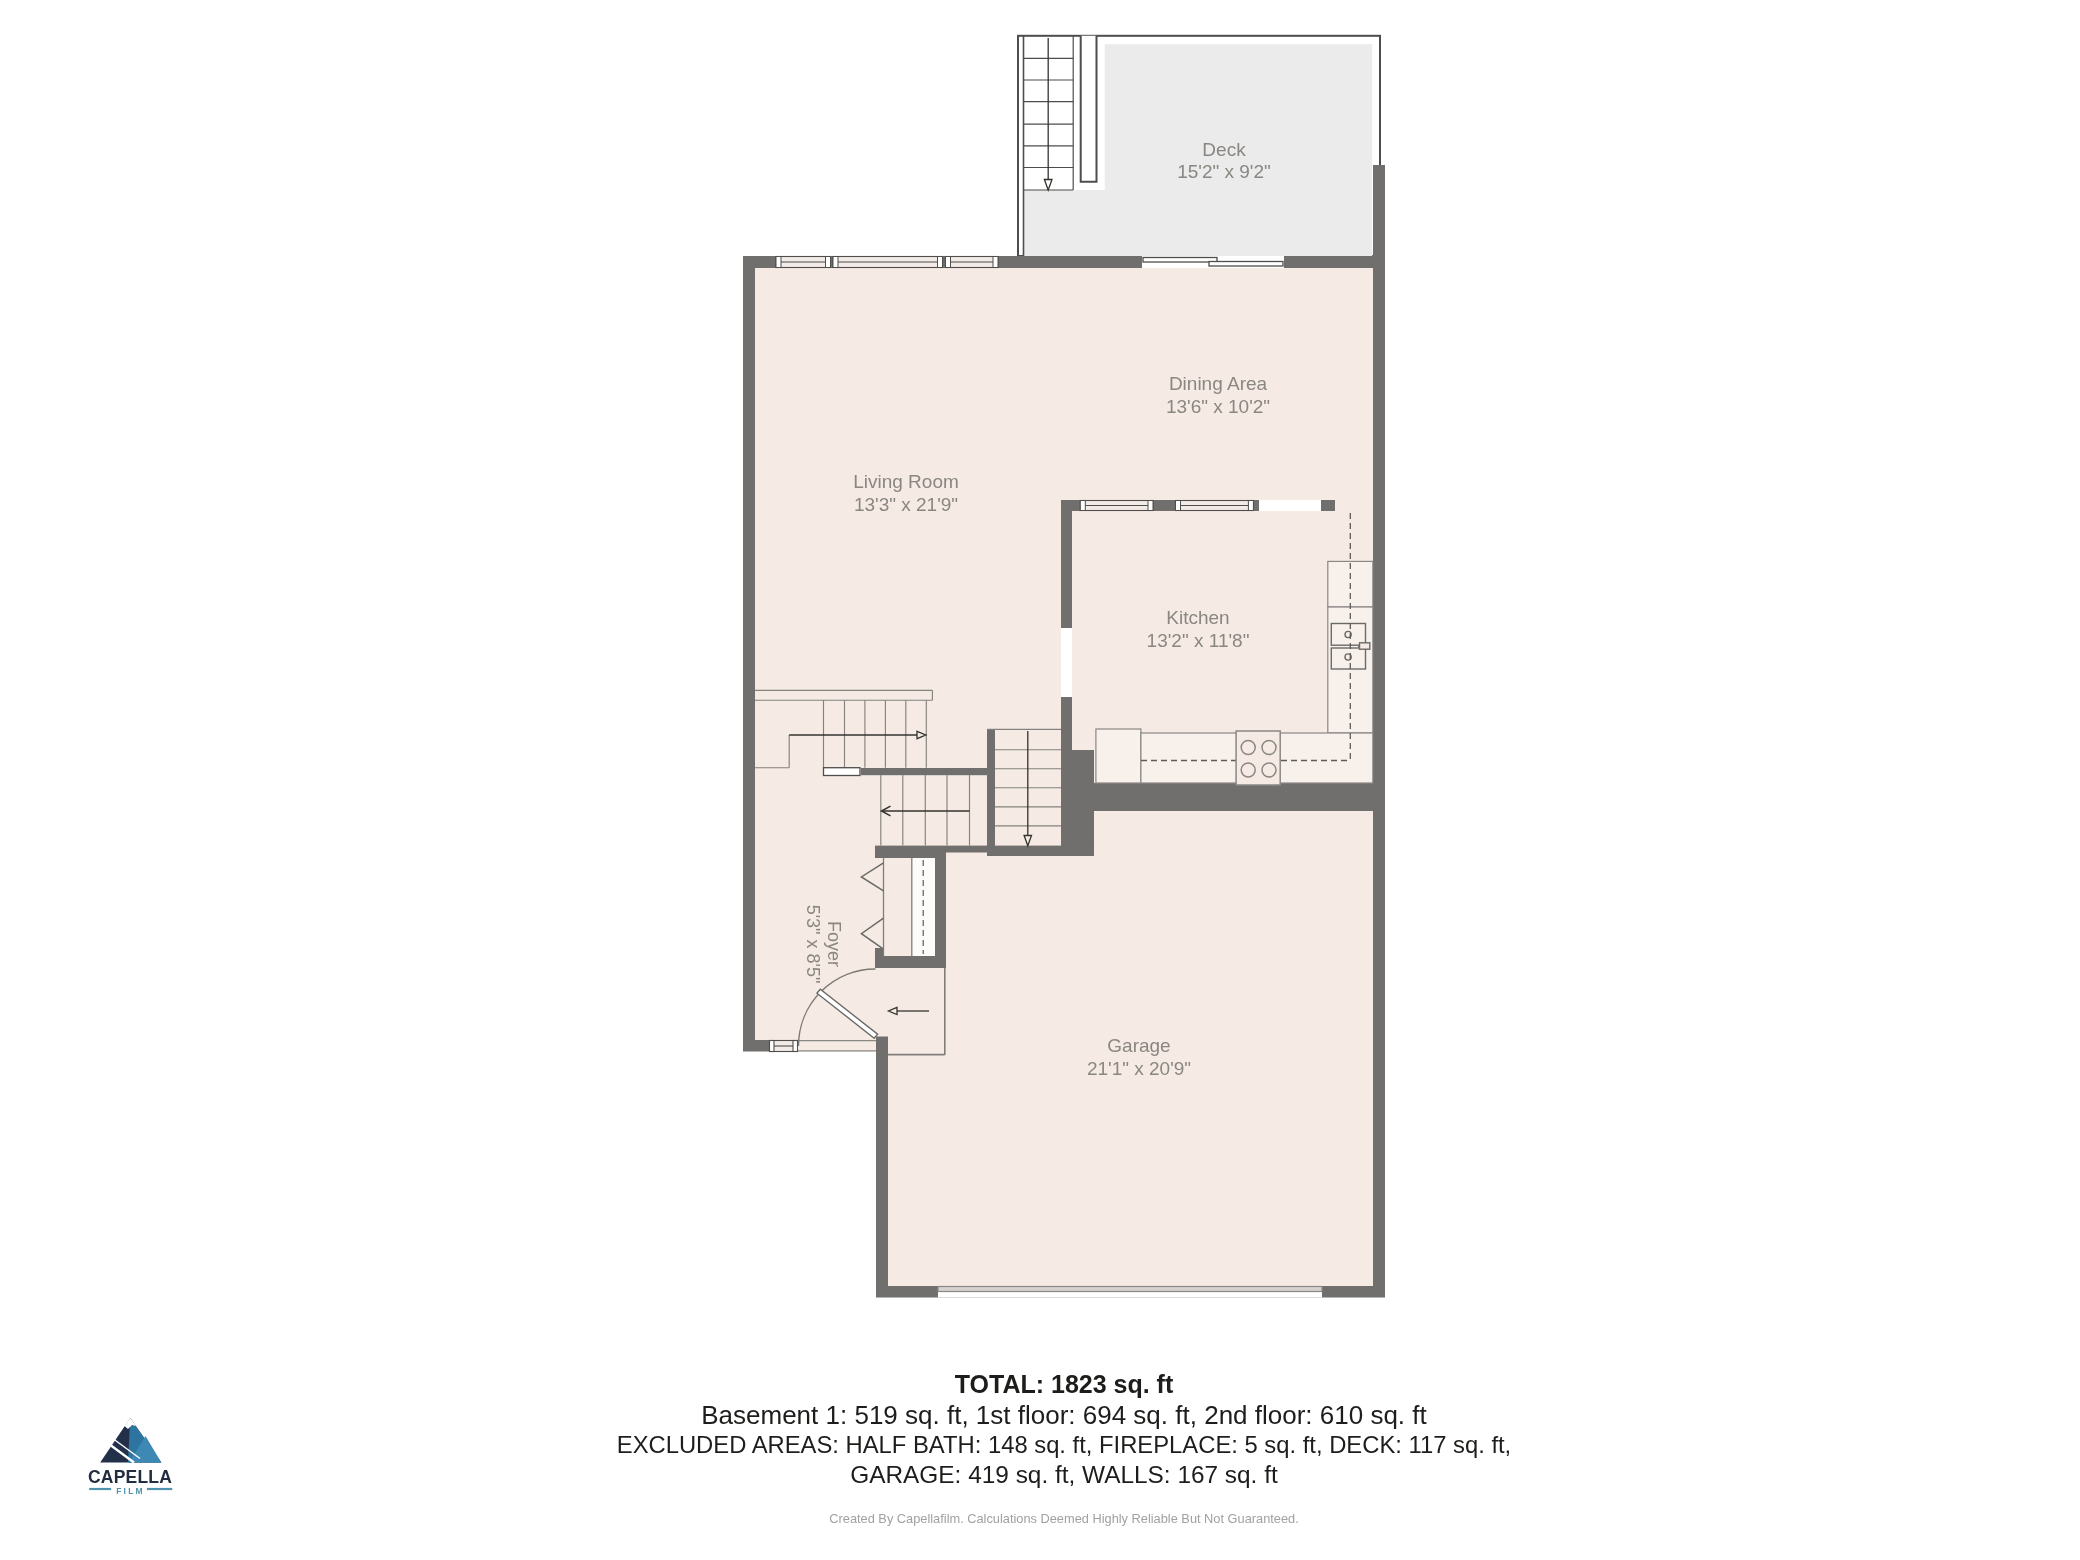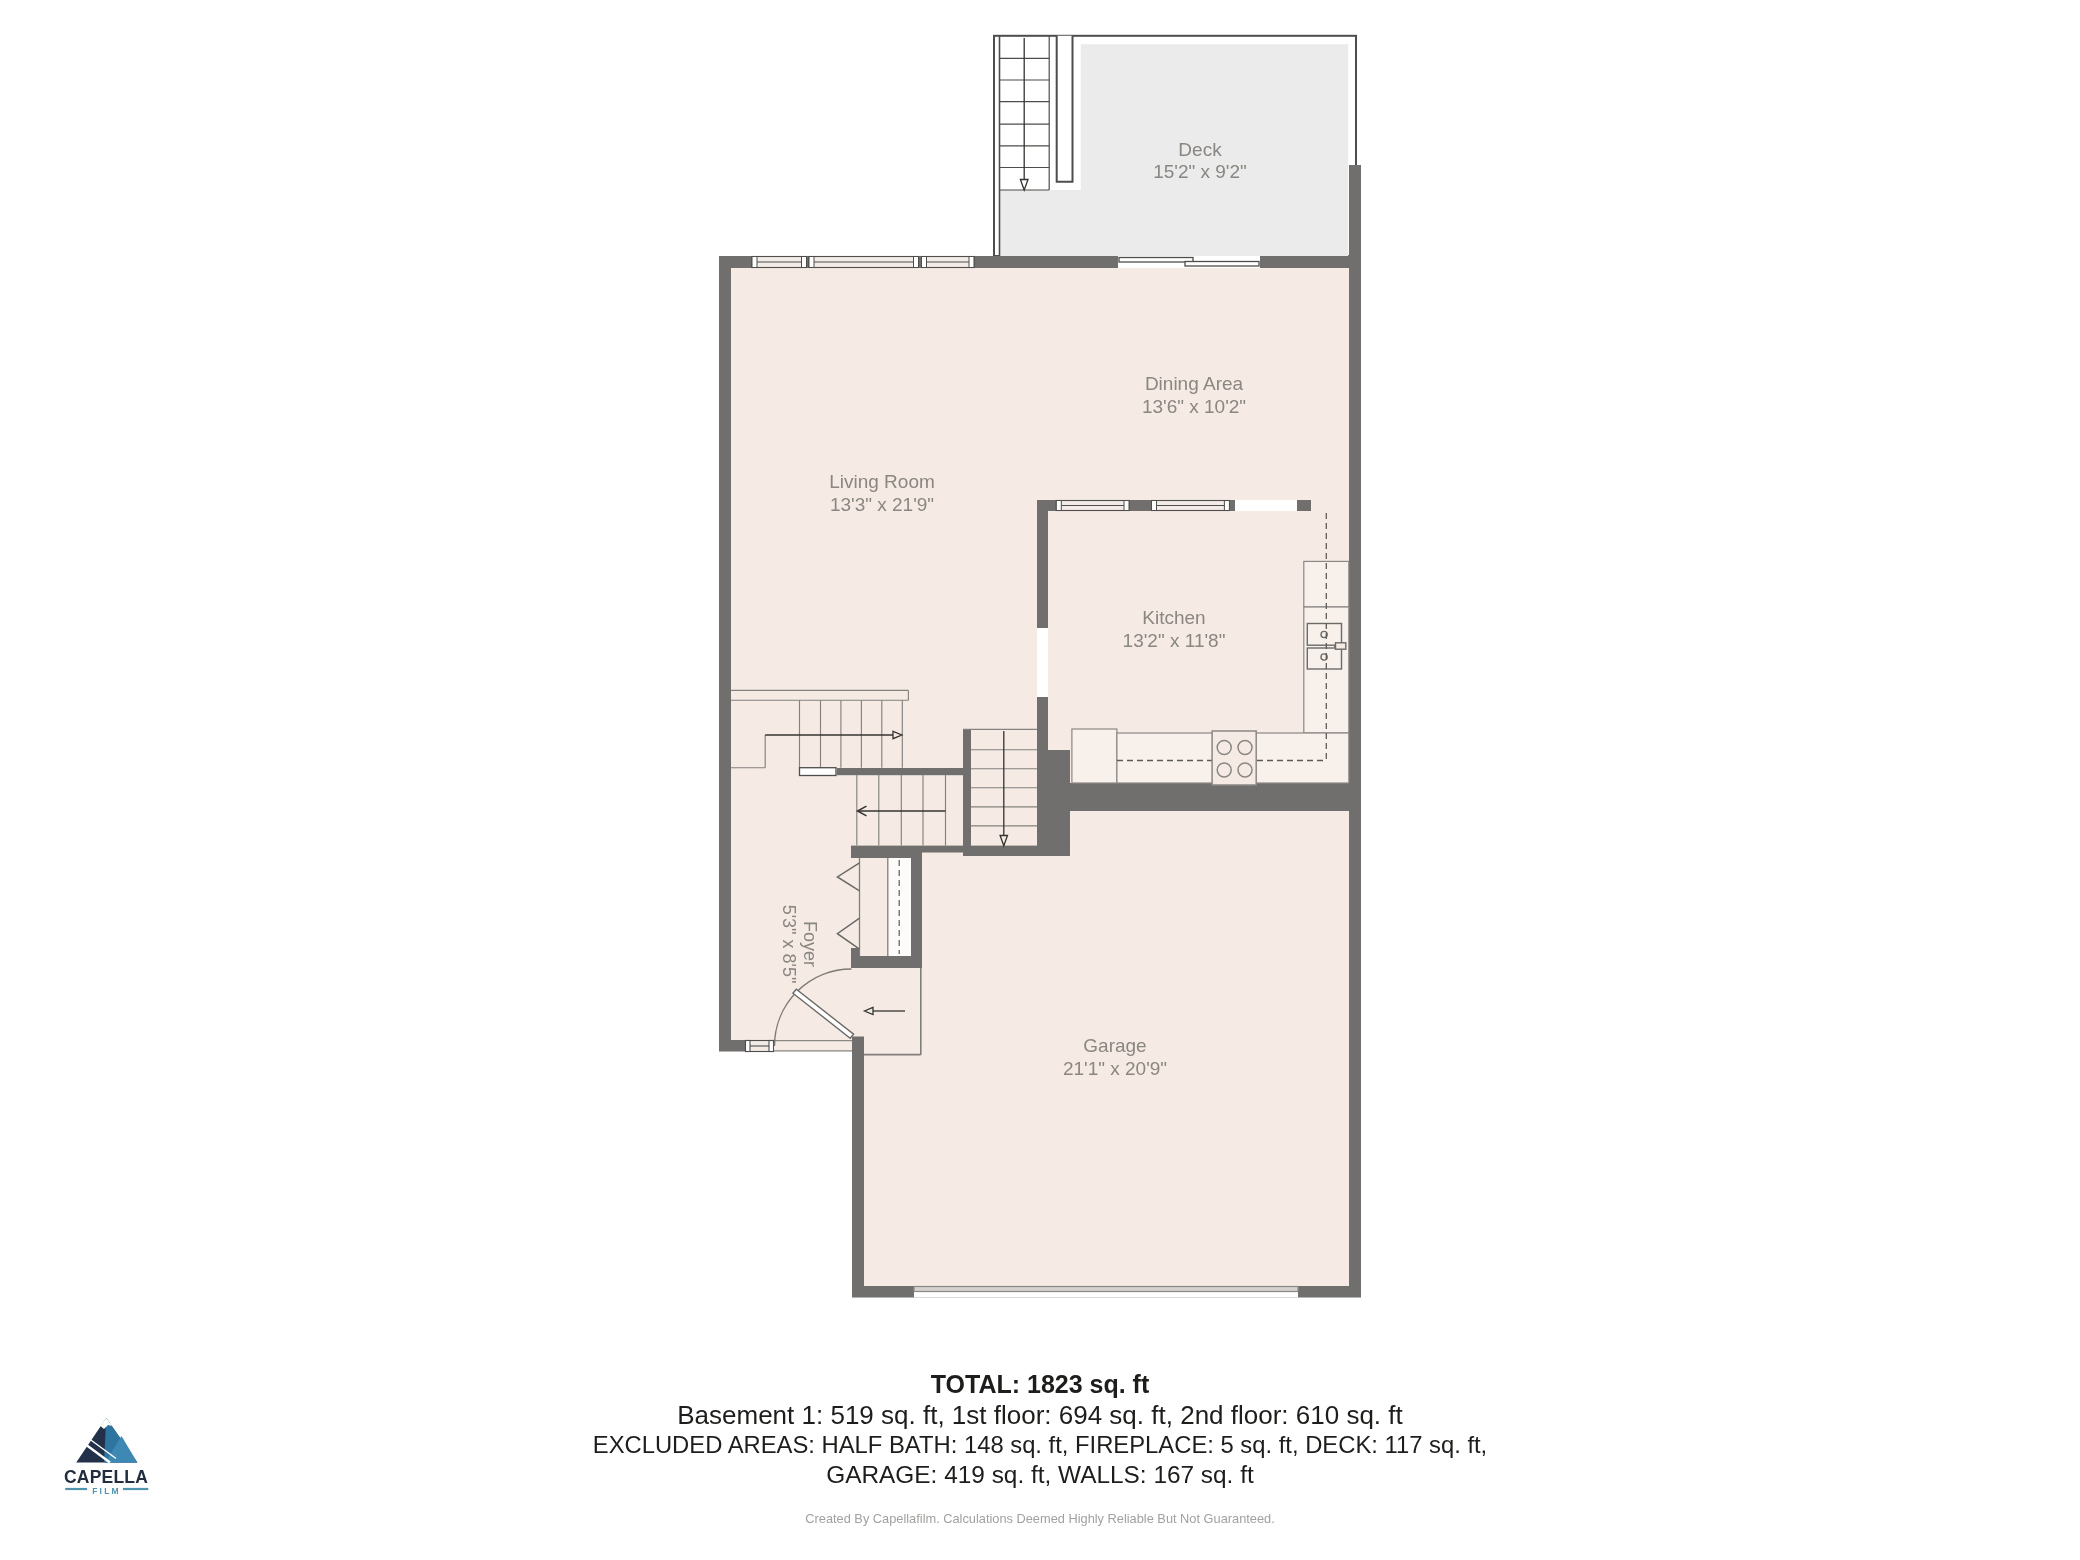--- a/index.html
+++ b/index.html
@@ -3,7 +3,7 @@
 <meta charset="utf-8">
 <style>
   html,body{margin:0;padding:0;background:#ffffff;}
-  #page{position:relative;width:1916px;height:1560px;background:#ffffff;overflow:hidden;}
+  #page{position:relative;width:1916px;height:1560px;background:#ffffff;overflow:hidden;padding-left:24px;}
   svg{display:block;}
   text{font-family:"Liberation Sans",sans-serif;-webkit-font-smoothing:antialiased;}
 </style>

